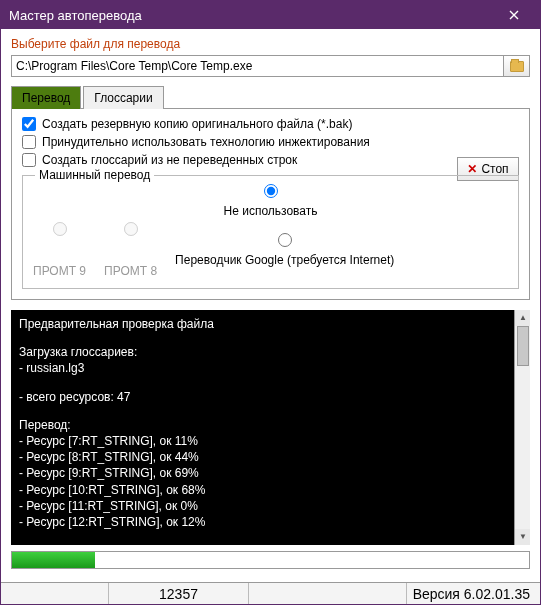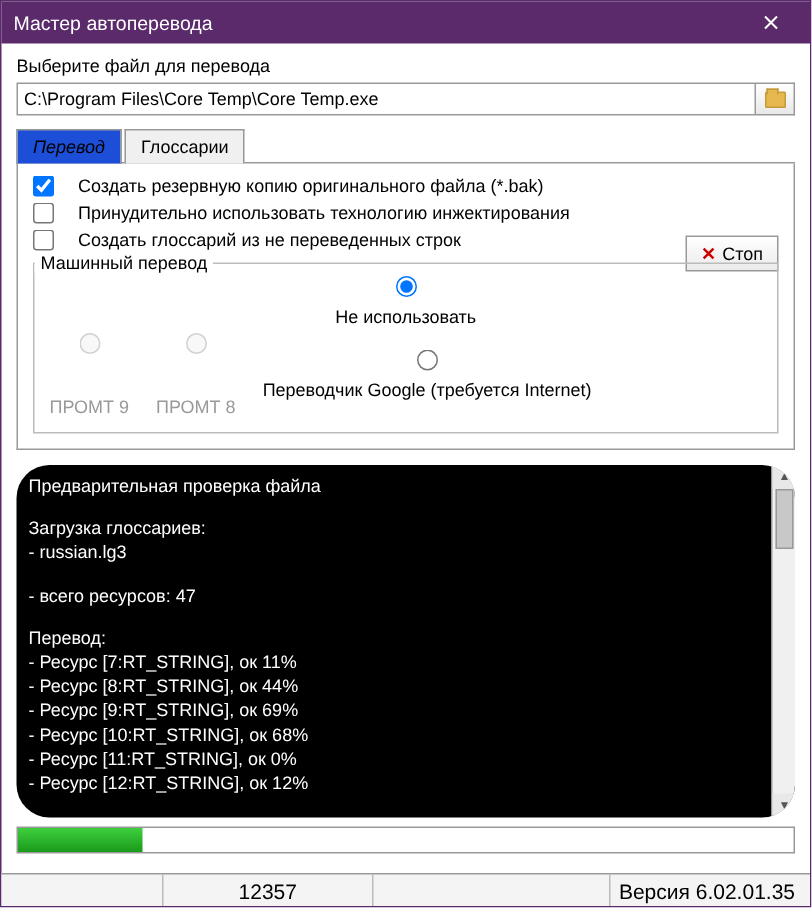--- a/index.html
+++ b/index.html
@@ -9,7 +9,7 @@
 .titlebar-text { flex: 1; }
 .close-btn { width: 36px; height: 28px; display: flex; align-items: center; justify-content: center; color: #fff; font-size: 14px; cursor: pointer; }
 .content { flex: 1; padding: 8px 10px 0 10px; display: flex; flex-direction: column; overflow: hidden; }
-.label-select { font-size: 12px; margin-bottom: 4px; color: #000000; }
+.label-select { font-size: 12px; margin-bottom: 4px; color: #c2410c; }
 .path-row { display: flex; margin-bottom: 8px; }
 .path-input { flex: 1; font-size: 12px; padding: 2px 4px; border: 1px solid #999; background: #fff; height: 22px; }
 .browse-btn { width: 26px; height: 22px; border: 1px solid #999; border-left: none; background: linear-gradient(#fff,#e8e8e8); display: flex; align-items: center; justify-content: center; cursor: pointer; }

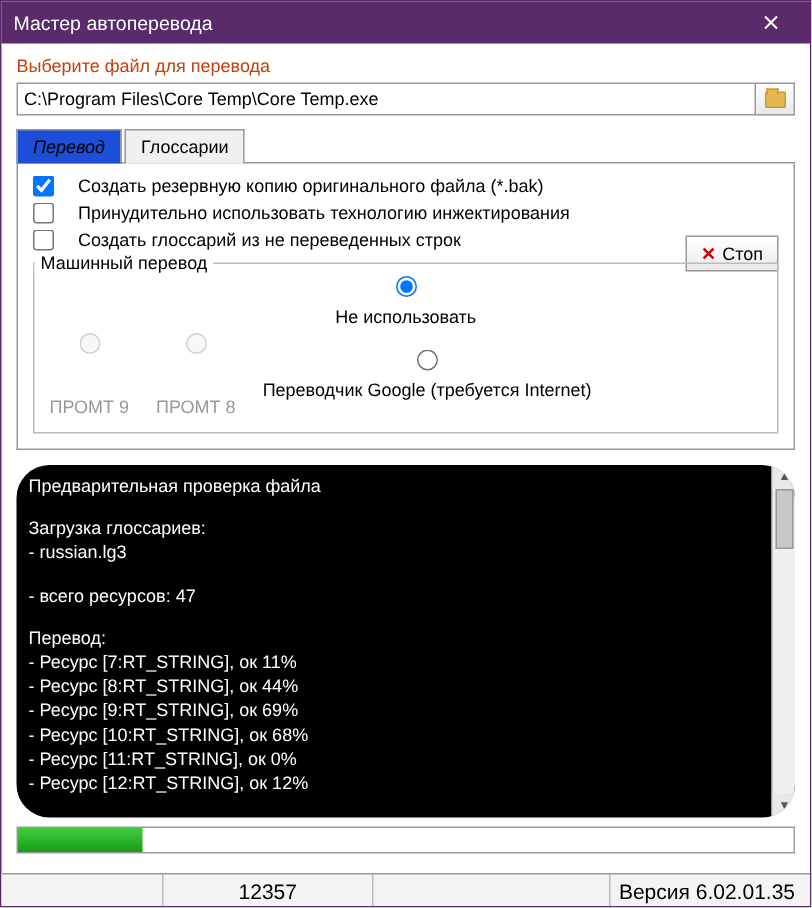--- a/index.html
+++ b/index.html
@@ -17,7 +17,7 @@
 .folder-icon::before { content: ""; position: absolute; top: -3px; left: 0; width: 6px; height: 3px; background: #e6b84f; border: 1px solid #c49a3a; border-bottom: none; }
 .tabs { display: flex; border-bottom: 1px solid #999; }
 .tab { font-size: 12px; padding: 4px 10px; border: 1px solid #999; border-bottom: none; background: #f0f0f0; margin-right: 2px; position: relative; top: 1px; cursor: pointer; }
-.tab.active { background: #1d4ed8; font-style: italic; }
+.tab.active { background: #4d7c0f; }
 .tab-body { border: 1px solid #999; border-top: none; padding: 8px 10px 10px 10px; position: relative; }
 .check-row { display: flex; align-items: flex-start; font-size: 12px; margin-bottom: 4px; gap: 16px; }
 .check-row input { width: 14px; height: 14px; }

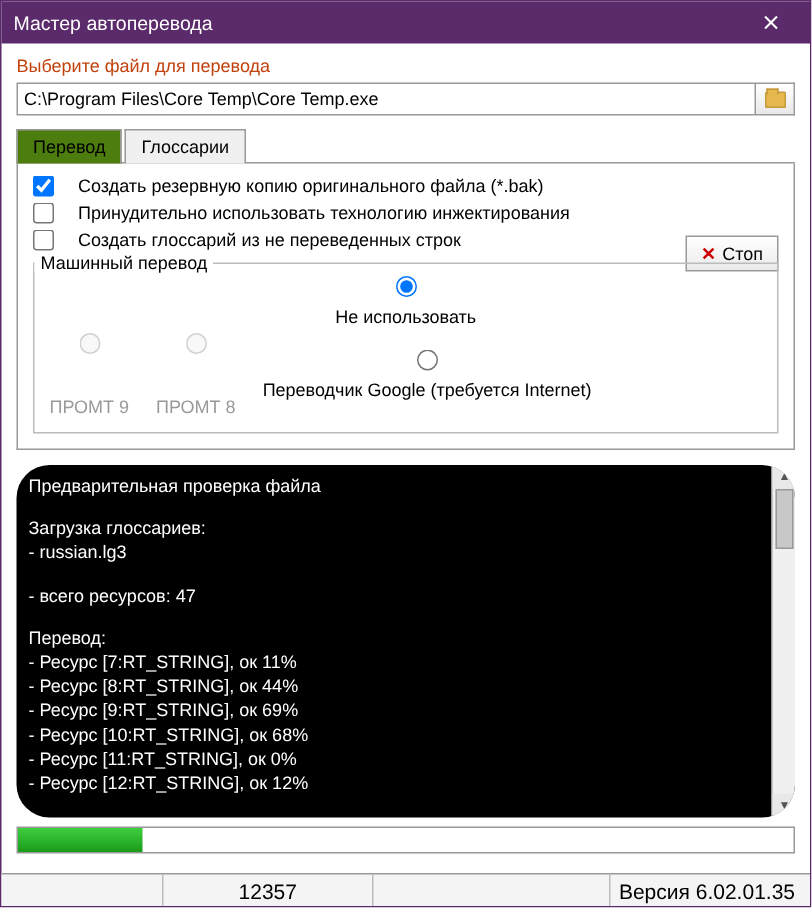--- a/index.html
+++ b/index.html
@@ -19,7 +19,7 @@
 .tab { font-size: 12px; padding: 4px 10px; border: 1px solid #999; border-bottom: none; background: #f0f0f0; margin-right: 2px; position: relative; top: 1px; cursor: pointer; }
 .tab.active { background: #4d7c0f; }
 .tab-body { border: 1px solid #999; border-top: none; padding: 8px 10px 10px 10px; position: relative; }
-.check-row { display: flex; align-items: flex-start; font-size: 12px; margin-bottom: 4px; gap: 16px; }
+.check-row { display: flex; align-items: flex-start; font-size: 12px; margin-bottom: 4px; gap: 6px; }
 .check-row input { width: 14px; height: 14px; }
 .stop-btn { position: absolute; right: 10px; top: 48px; width: 62px; height: 24px; font-size: 12px; border: 1px solid #999; background: linear-gradient(#fff,#eaeaea); display: flex; align-items: center; justify-content: center; gap: 4px; cursor: pointer; }
 .stop-x { color: #c00; font-weight: bold; }

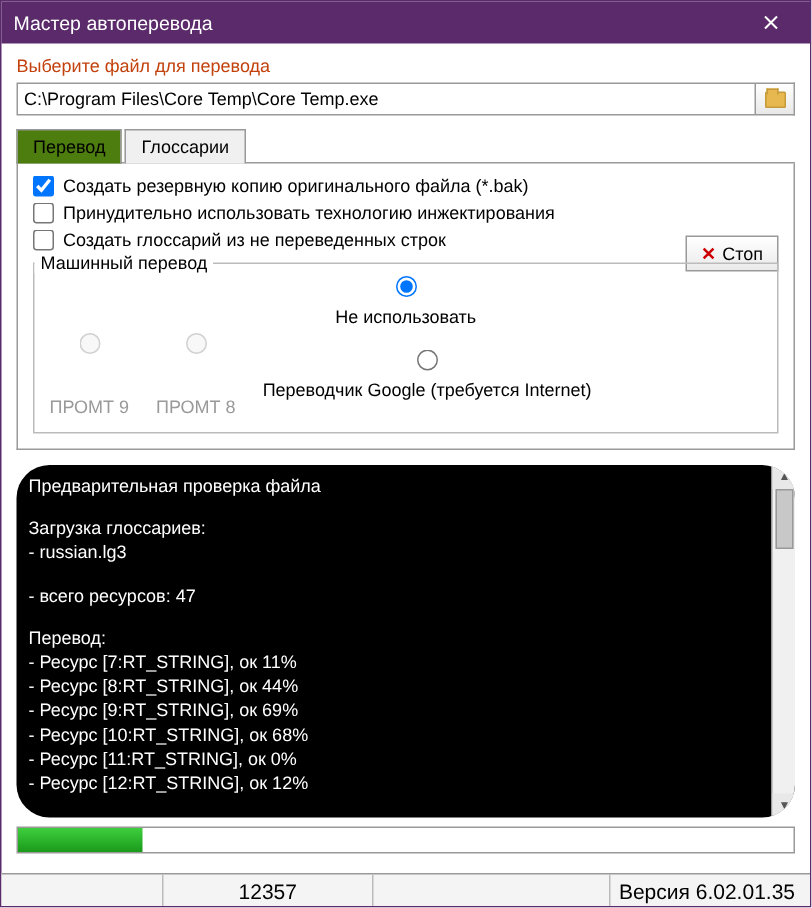--- a/index.html
+++ b/index.html
@@ -24,7 +24,7 @@
 .stop-btn { position: absolute; right: 10px; top: 48px; width: 62px; height: 24px; font-size: 12px; border: 1px solid #999; background: linear-gradient(#fff,#eaeaea); display: flex; align-items: center; justify-content: center; gap: 4px; cursor: pointer; }
 .stop-x { color: #c00; font-weight: bold; }
 .fieldset { border: 1px solid #bbb; margin-top: 8px; padding: 8px 10px 6px 10px; position: relative; }
-.fieldset-legend { position: absolute; top: -8px; left: 0; background: #fff; padding: 0 4px; font-size: 12px; }
+.fieldset-legend { position: absolute; top: -8px; left: 12px; background: #fff; padding: 0 4px; font-size: 12px; }
 .radio-row { display: flex; align-items: center; font-size: 12px; gap: 6px; margin-bottom: 4px; flex-direction: column; }
 .radio-row input { width: 14px; height: 14px; }
 .radio-row.disabled { color: #999; gap: 28px; }

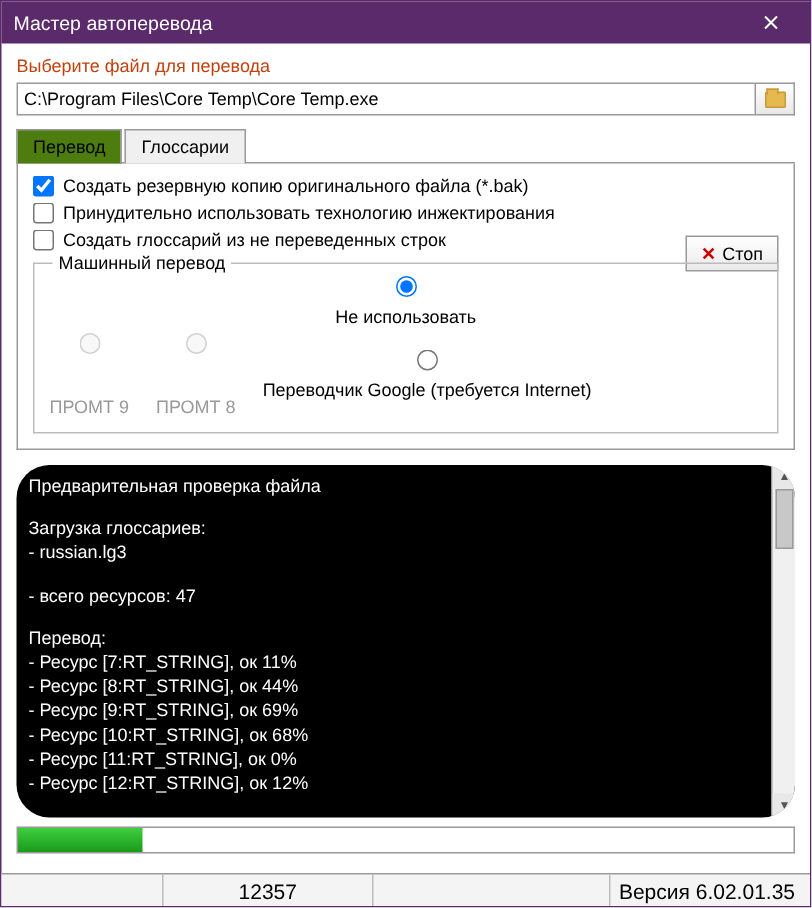--- a/index.html
+++ b/index.html
@@ -29,7 +29,7 @@
 .radio-row input { width: 14px; height: 14px; }
 .radio-row.disabled { color: #999; gap: 28px; }
 .radio-group2 { display: flex; gap: 18px; align-items: center; }
-.console { background: #000; color: #fff; font-size: 12px; padding: 6px 8px; margin-top: 10px; height: 235px; overflow: hidden; line-height: 1.35; font-family: "Segoe UI", Tahoma, sans-serif; position: relative; border-radius: 22px; }
+.console { background: #000; color: #fff; font-size: 12px; padding: 6px 8px; margin-top: 10px; height: 235px; overflow: hidden; line-height: 1.35; font-family: "Segoe UI", Tahoma, sans-serif; position: relative; }
 .console-scroll { position: absolute; right: 0; top: 0; width: 16px; height: 100%; background: #f0f0f0; border-left: 1px solid #999; }
 .scroll-thumb { position: absolute; left: 2px; top: 16px; width: 12px; height: 40px; background: #c8c8c8; border: 1px solid #999; }
 .scroll-arrow { position: absolute; left: 0; width: 16px; height: 16px; background: #e8e8e8; display: flex; align-items: center; justify-content: center; font-size: 8px; color: #555; }

